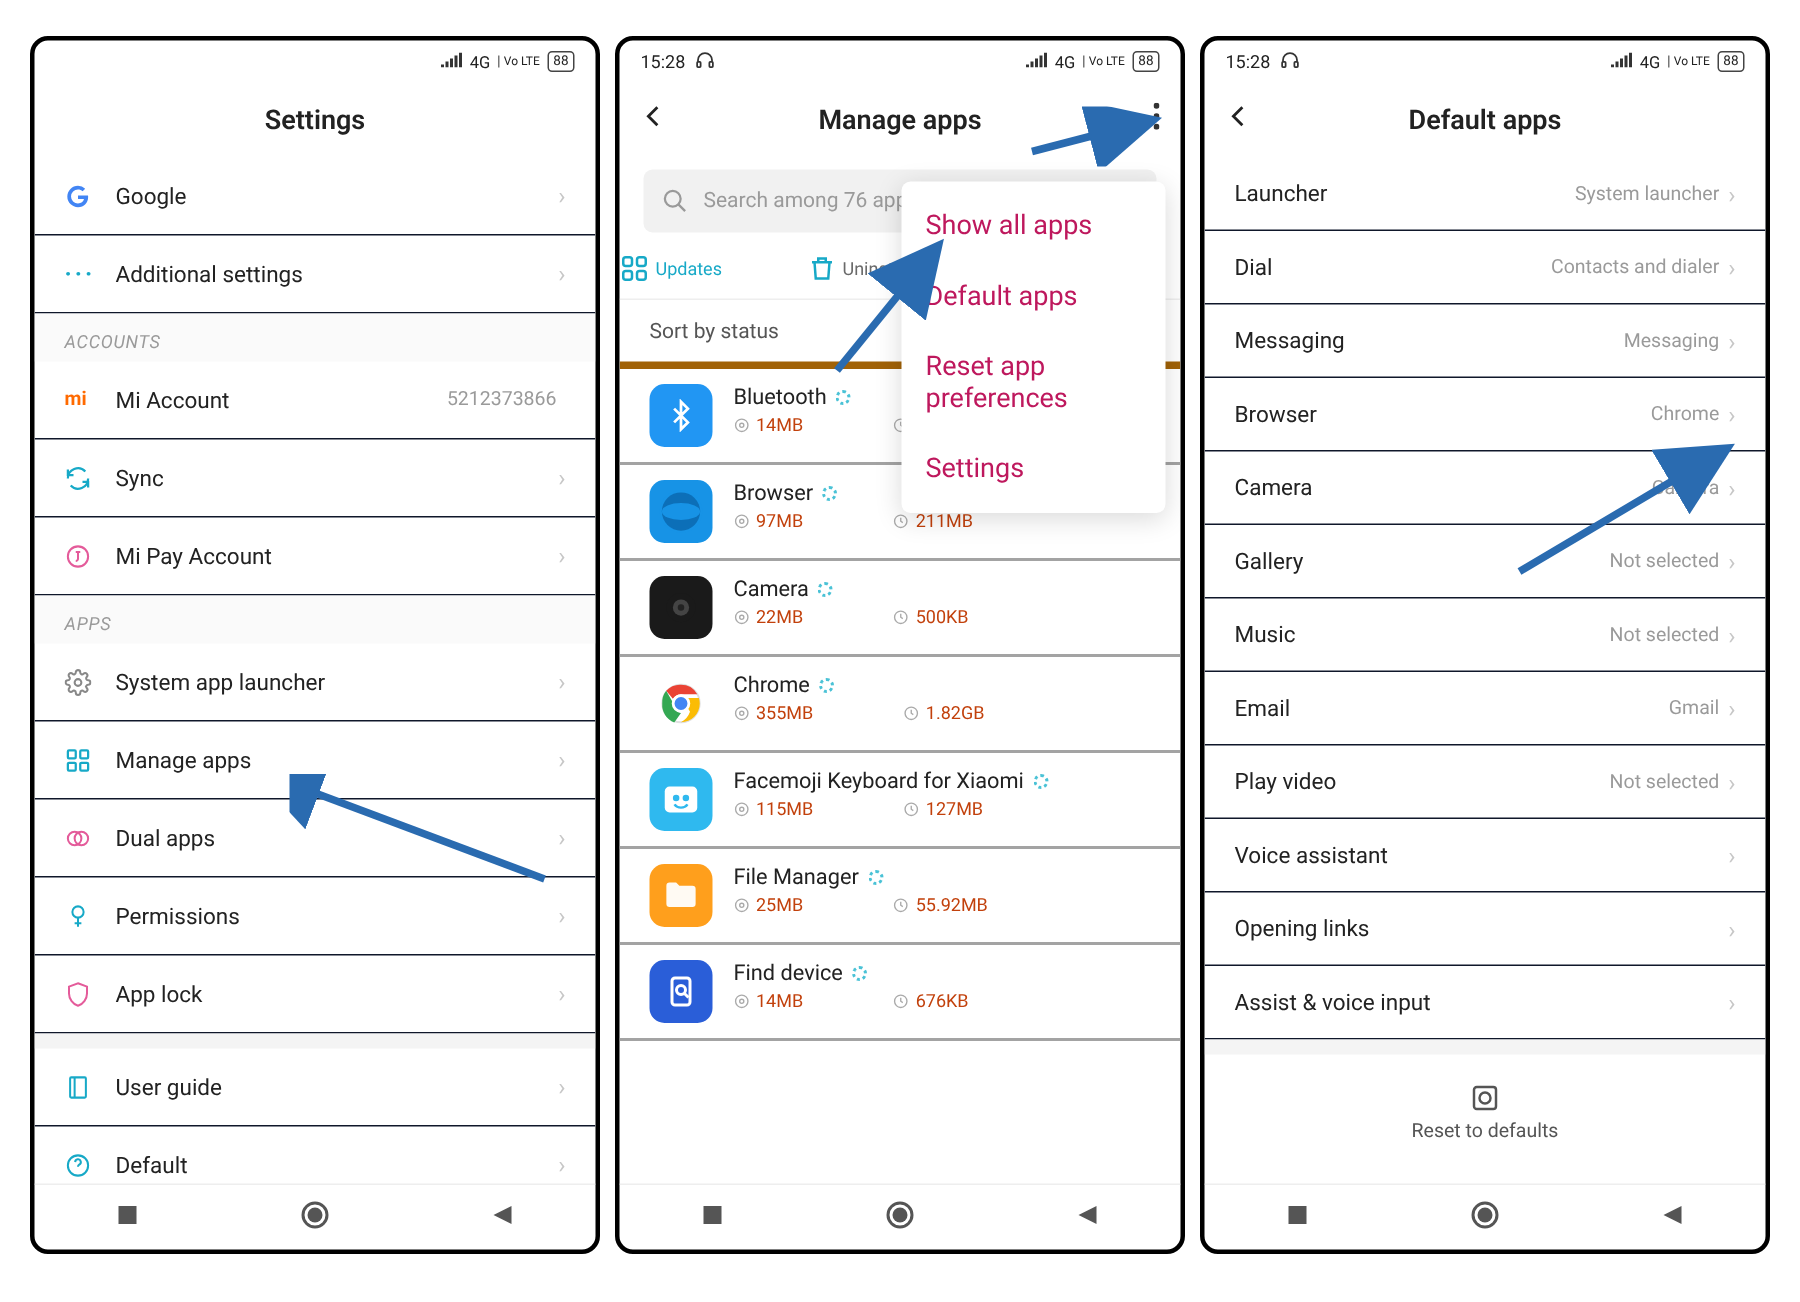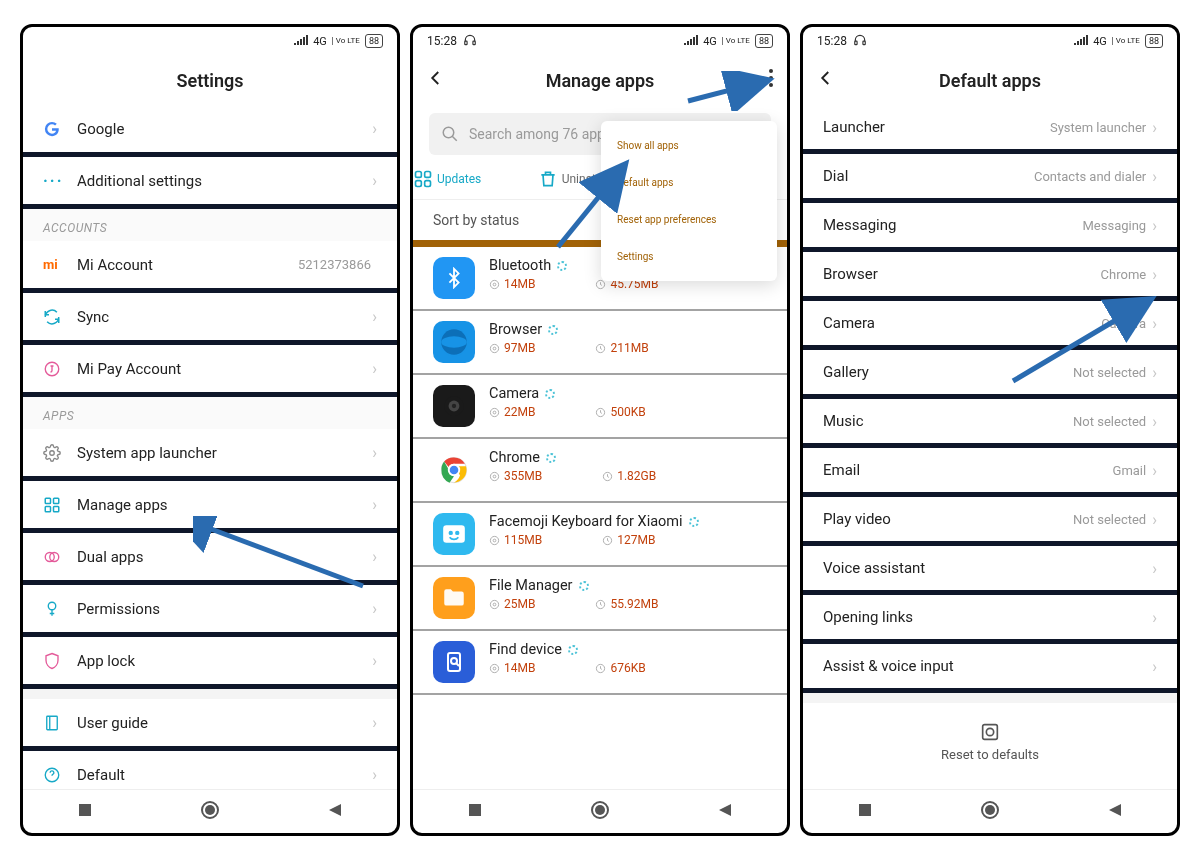--- a/index.html
+++ b/index.html
@@ -45,7 +45,7 @@
   .section-header { font-size:12px; color:#9a9a9a; letter-spacing:0.5px; padding:12px 20px 6px; background:#fafafa;font-style:italic;}
   .row {
     display:flex; align-items:center; padding:0 20px; height:52px;
-    border-bottom:5px solid #0f172a; cursor:pointer;
+    border-bottom:1px solid #0f172a; cursor:pointer;
   }
   .row .icon-slot { width:34px; display:flex; align-items:center; justify-content:flex-start;}
   .row .label { flex:1; font-size:15px; color:#222;}

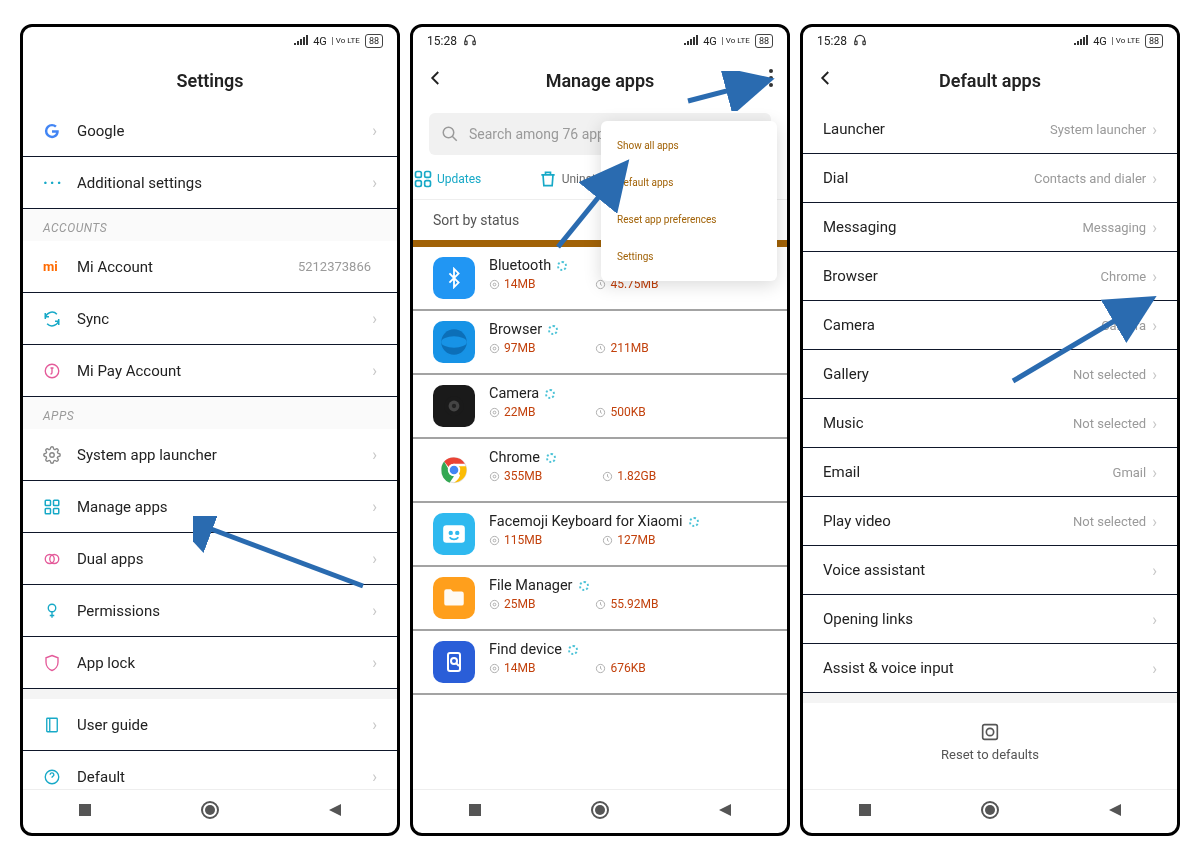--- a/index.html
+++ b/index.html
@@ -73,7 +73,7 @@
     box-shadow: 0 4px 18px rgba(0,0,0,0.15); border-radius:6px; z-index:5;
     padding:6px 0;
   }
-  .popup-item { padding:13px 16px; font-size:10px; color:#a16207; cursor:pointer;}
+  .popup-item { padding:13px 16px; font-size:18px; color:#be185d; cursor:pointer;}
   .navbar { height:44px; display:flex; align-items:center; justify-content:space-around; border-top:1px solid #eee;}
   .arrow {
     position:absolute; z-index:10; pointer-events:none;

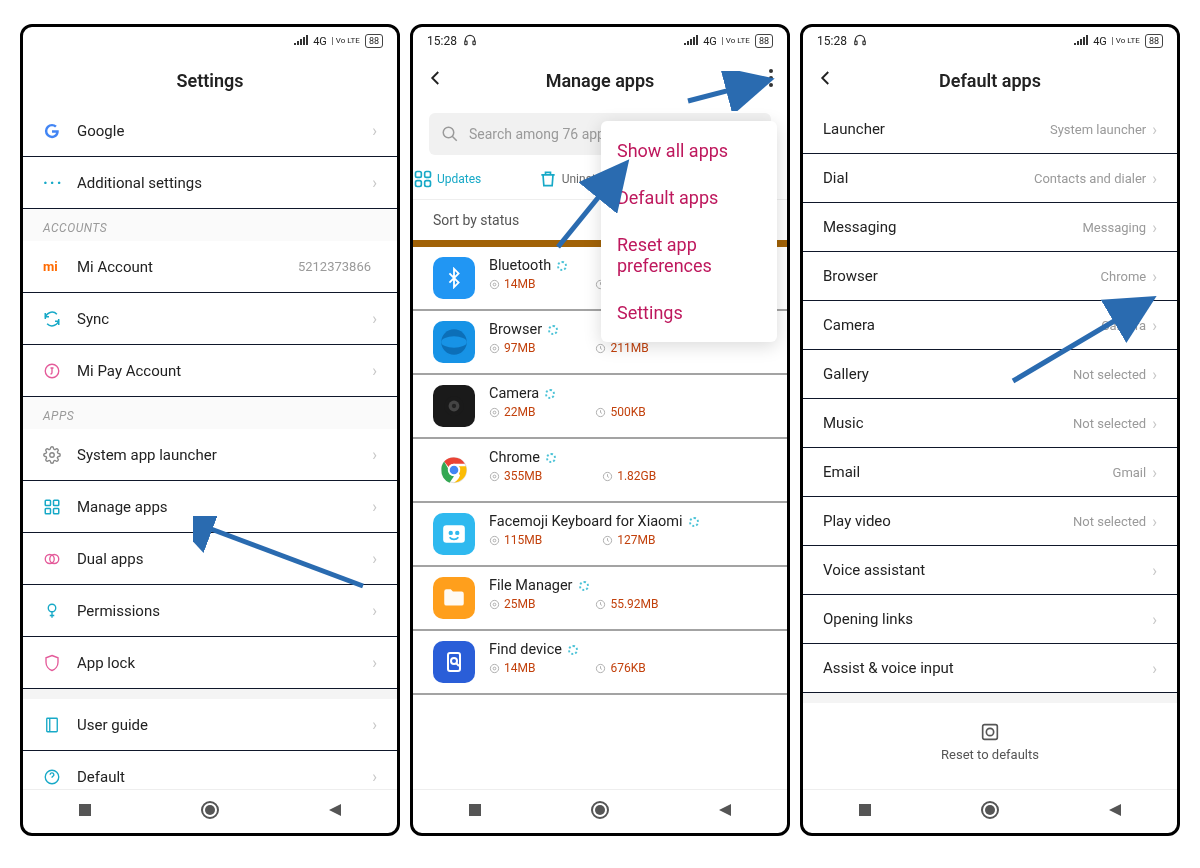--- a/index.html
+++ b/index.html
@@ -61,7 +61,7 @@
   .tabs { display:flex; border-bottom:1px solid #eee; padding: 6px 0 10px;}
   .tab { flex:1; display:flex; flex-direction:row; align-items:center; font-size:12px; color:#6a6a6a; cursor:pointer; gap:4px;}
   .tab.active { color:#17a9c7;}
-  .sortrow { display:flex; align-items:center; justify-content:space-between; padding:12px 20px; font-size:14px; color:#555; border-bottom:7px solid #a16207;}
+  .sortrow { display:flex; align-items:center; justify-content:space-between; padding:12px 20px; font-size:14px; color:#555; border-bottom:5px solid #a16207;}
   .app-row { display:flex; align-items:flex-start; padding:10px 20px; border-bottom:2px solid #a3a3a3; cursor:pointer;}
   .app-icon { width:42px; height:42px; border-radius:10px; margin-right:14px; display:flex; align-items:center; justify-content:center; font-size:20px; color:#fff; flex-shrink:0;}
   .app-main { flex:1; }

